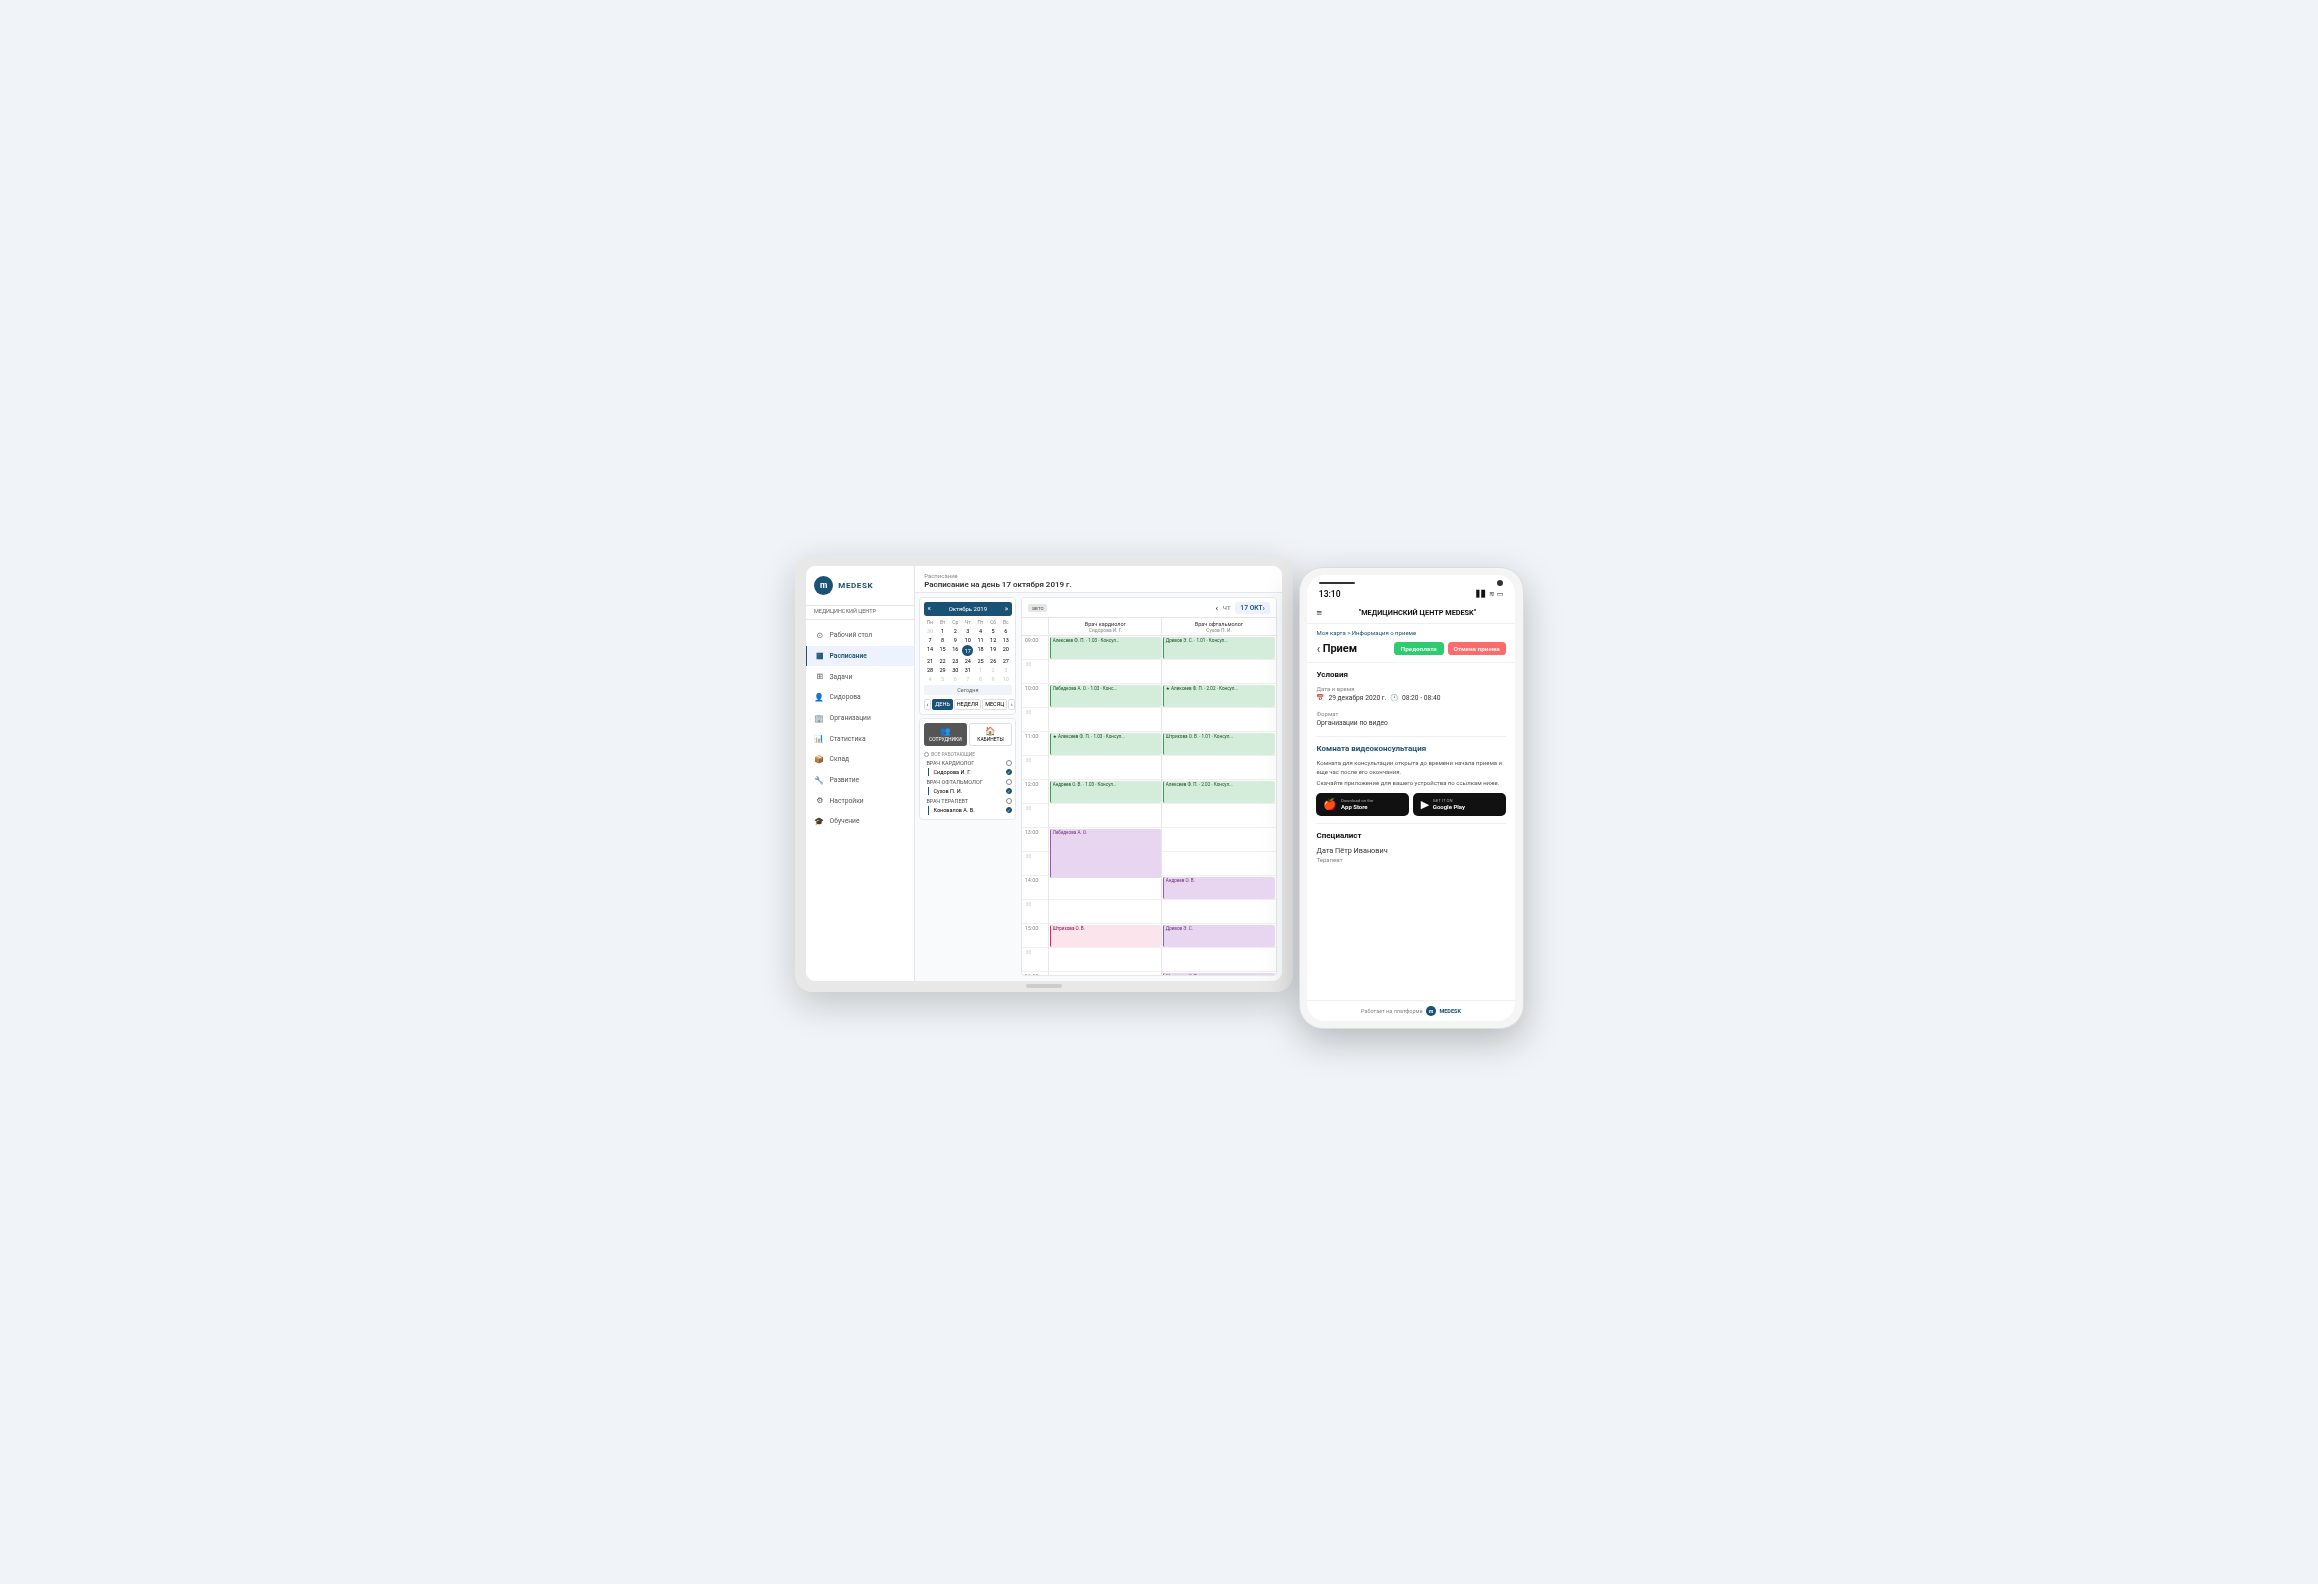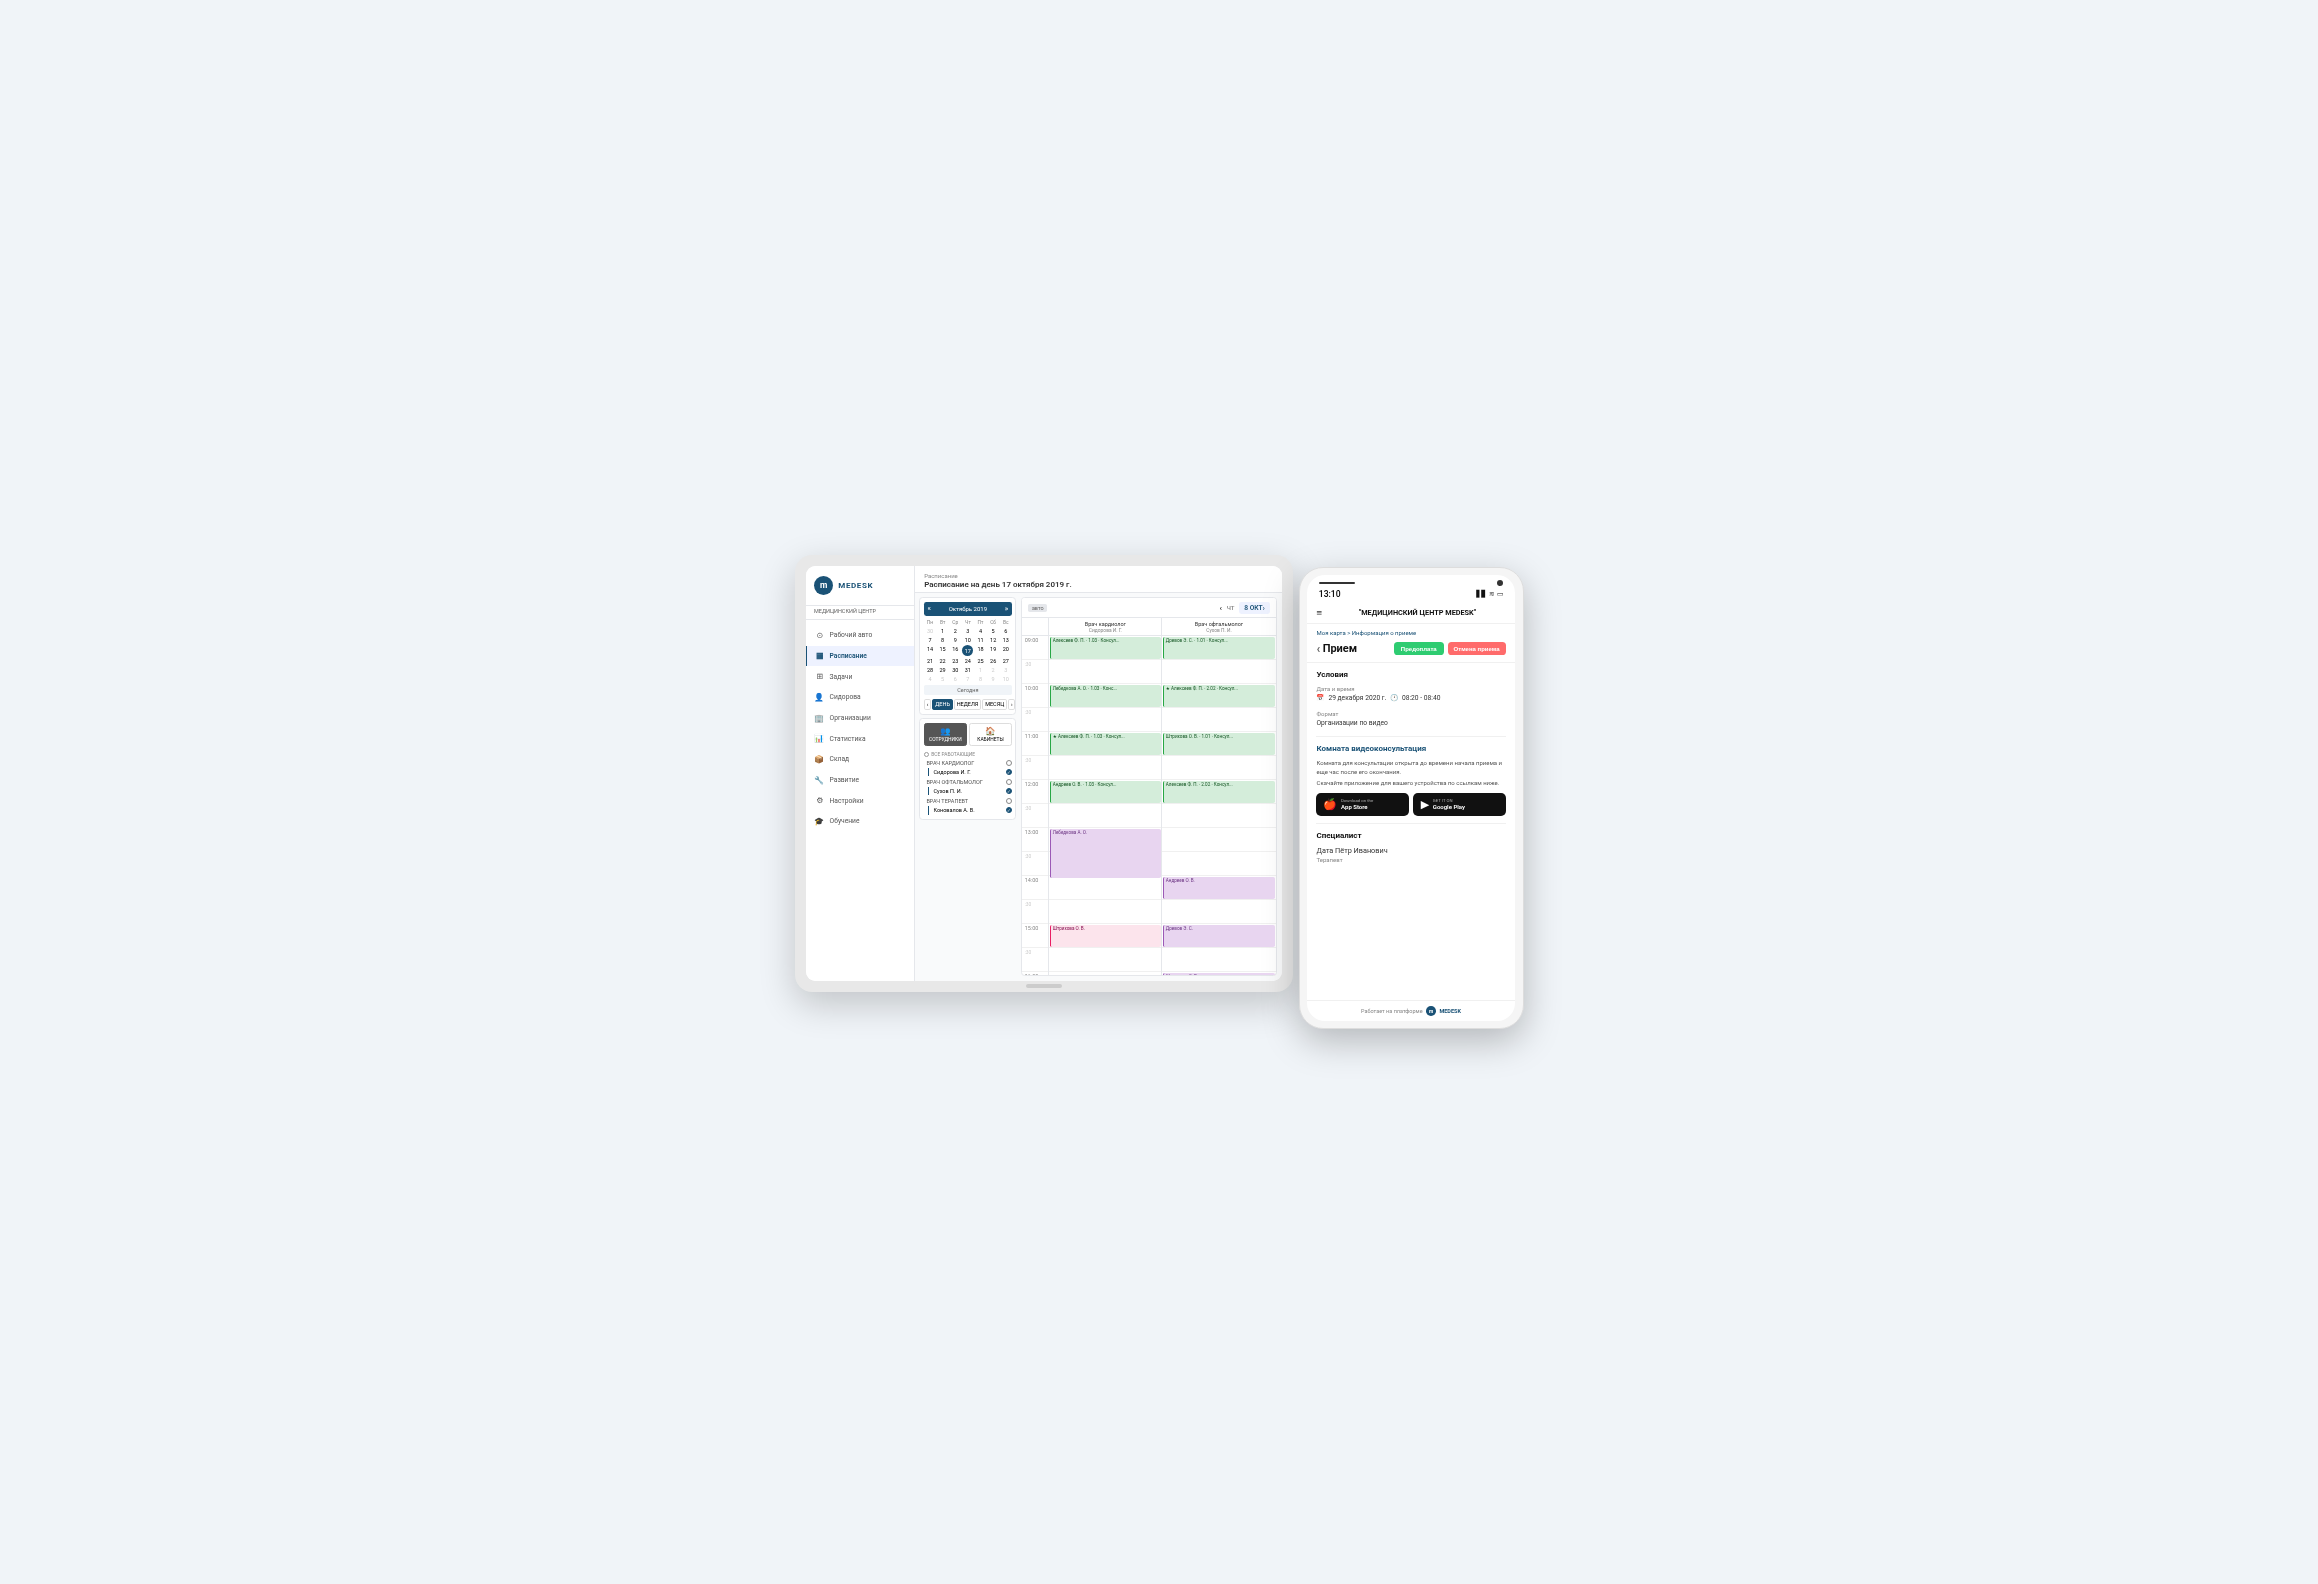--- a/index.html
+++ b/index.html
@@ -827,7 +827,7 @@
                 <div class="schedule-nav">
                   <span>‹</span>
                   <span style="font-size:6px;color:#888;">ЧТ</span>
-                  <span class="schedule-date-badge">8 ОКТ›</span>
+                  <span class="schedule-date-badge">17 ОКТ›</span>
                 </div>
               </div>
 

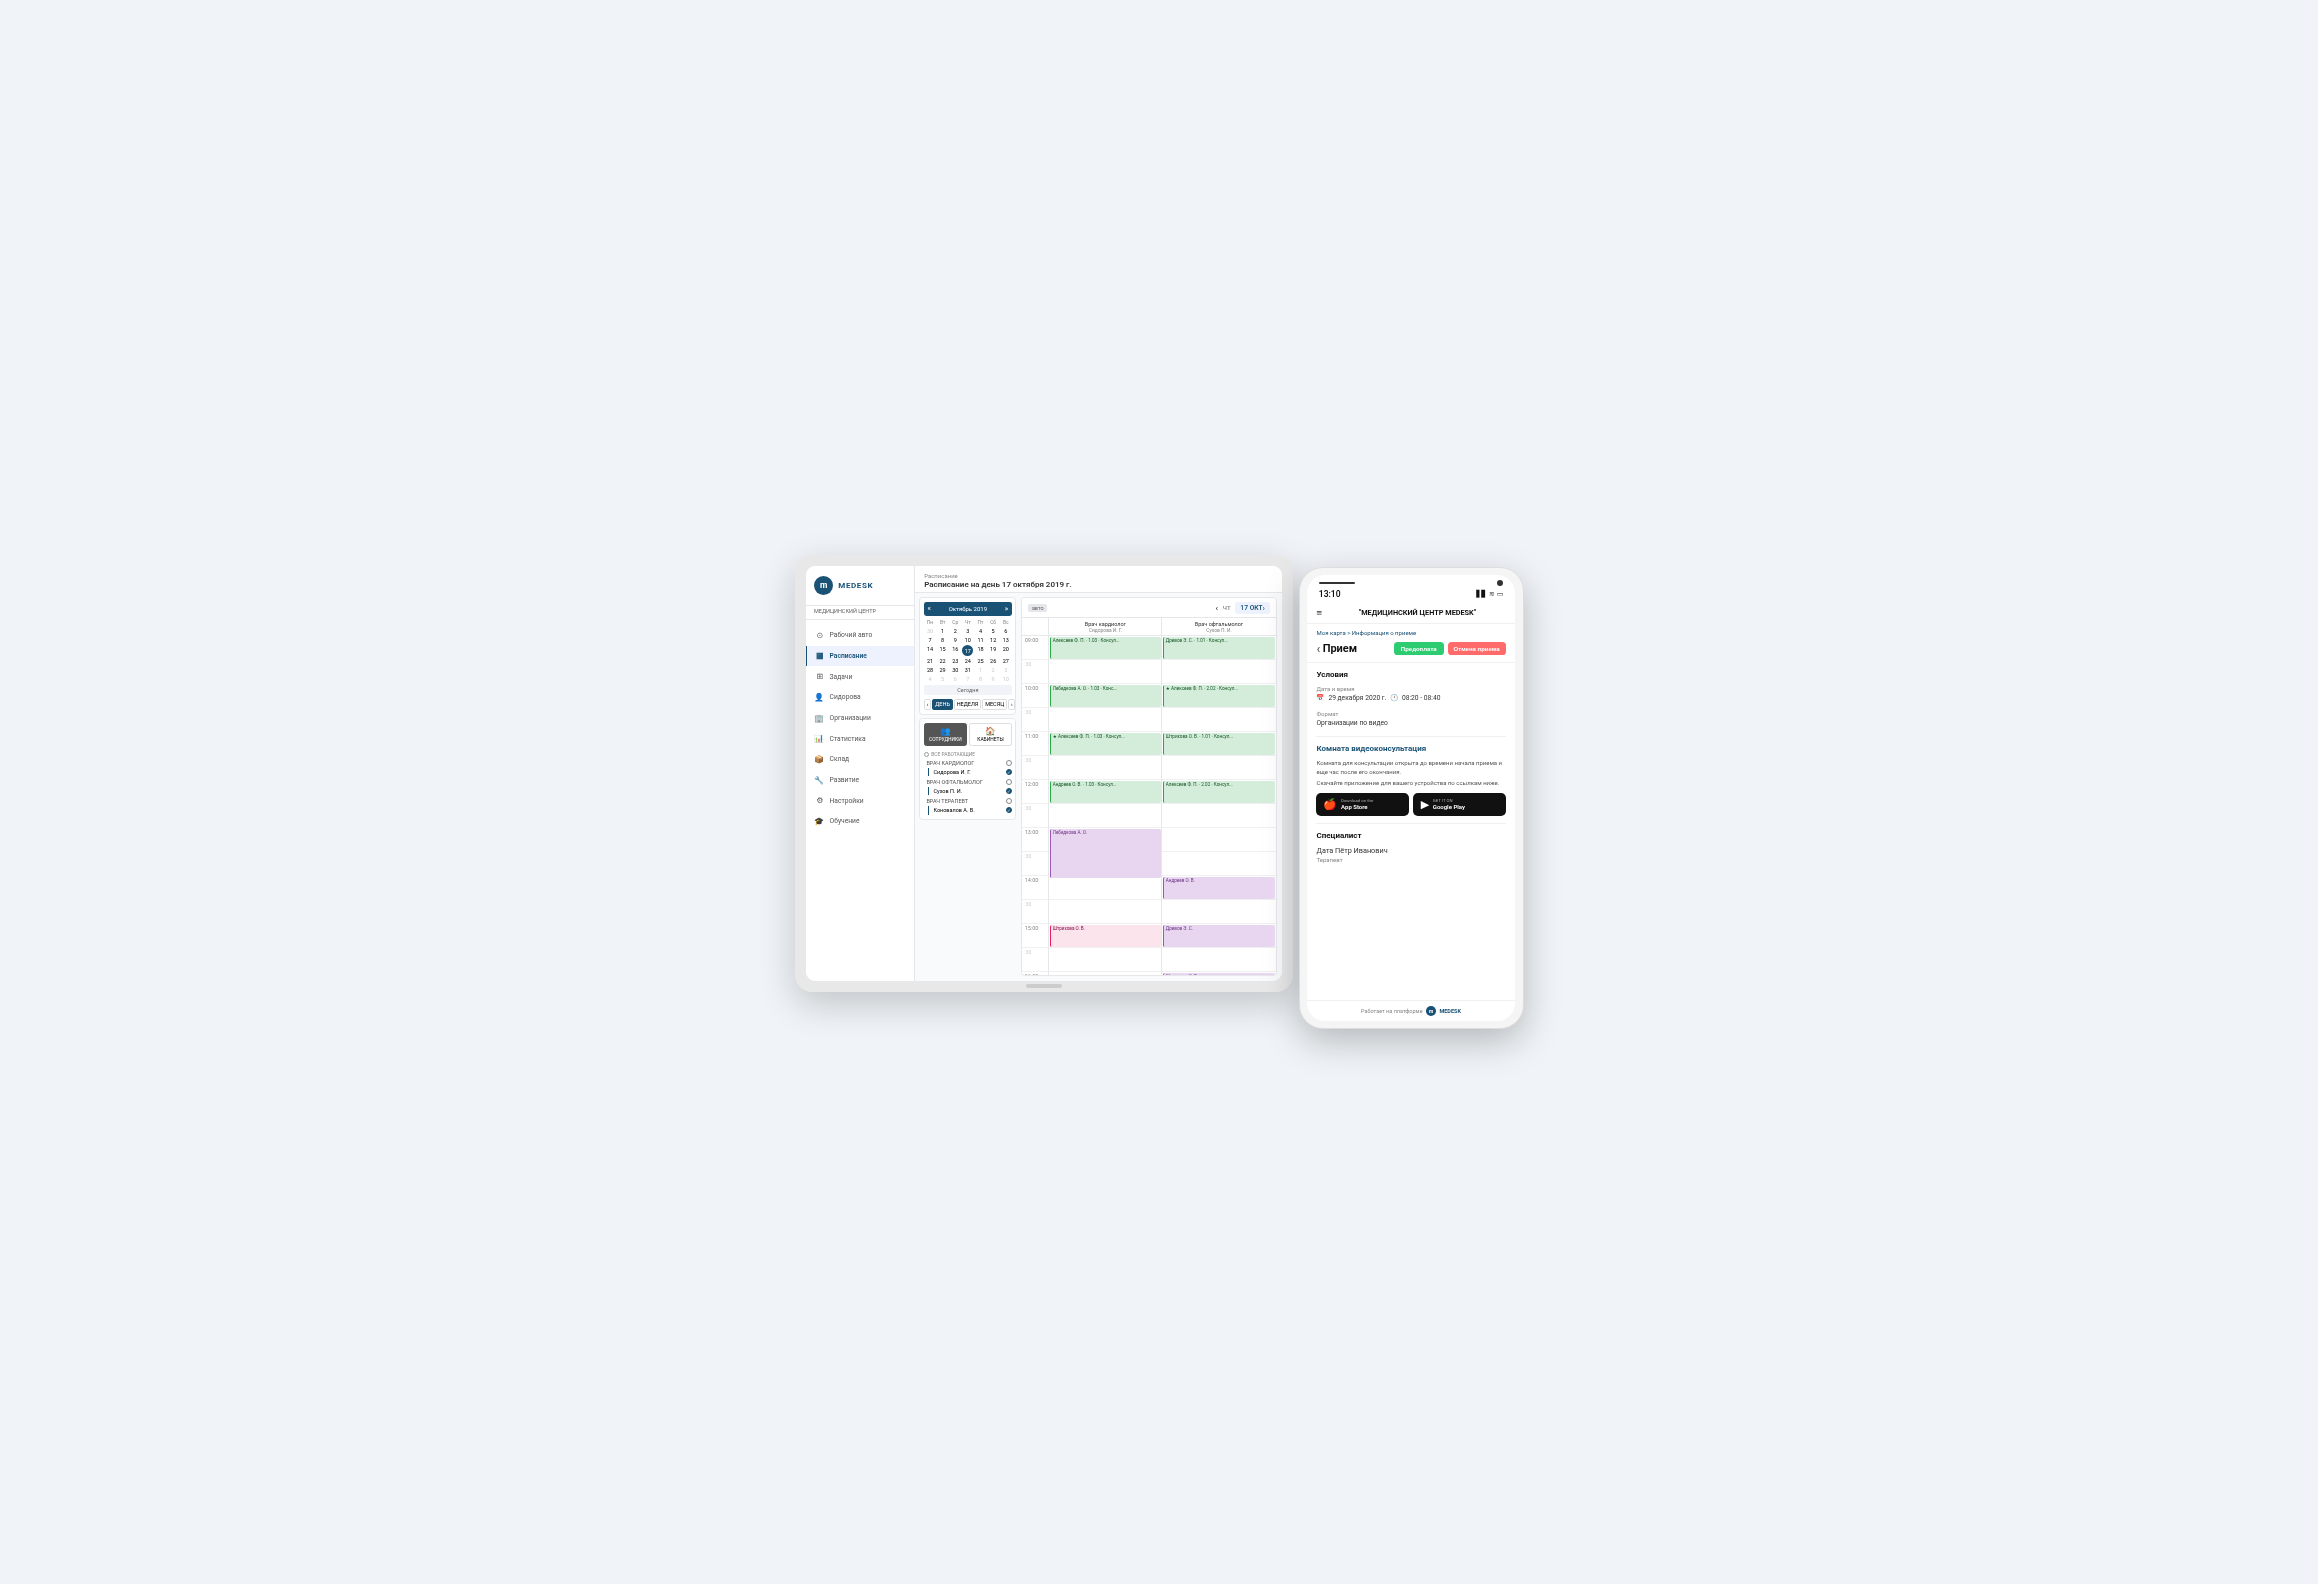--- a/index.html
+++ b/index.html
@@ -648,7 +648,7 @@
           <nav class="sidebar-nav">
             <div class="nav-item">
               <span class="nav-icon">⊙</span>
-              <span>Рабочий авто</span>
+              <span>Рабочий стол</span>
             </div>
             <div class="nav-item active">
               <span class="nav-icon">▦</span>

